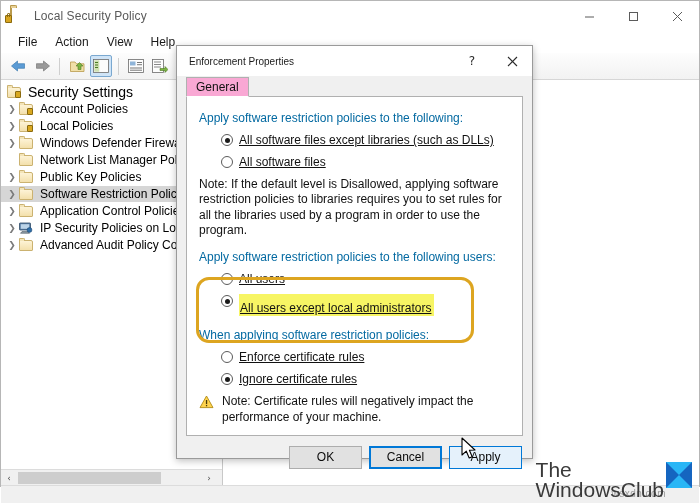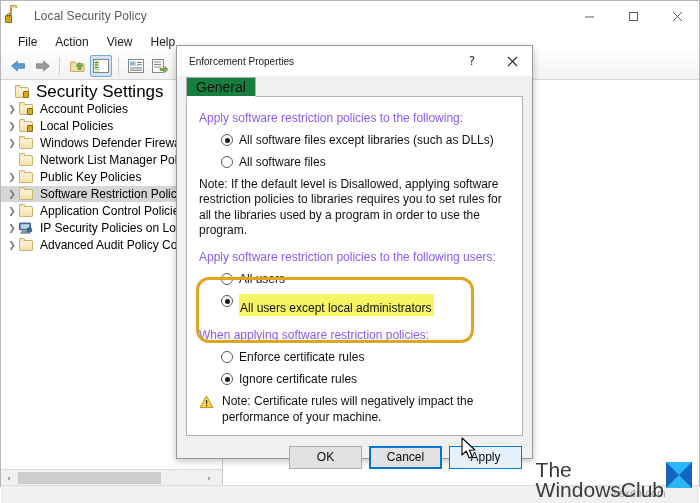--- a/index.html
+++ b/index.html
@@ -229,8 +229,8 @@
     text-overflow: clip;
   }
   .tree-row.root {
-    padding-left: 14px;
-    font-size: 17px;
+    padding-left: 6px;
+    font-size: 14px;
   }
 
   .tree-scroll {

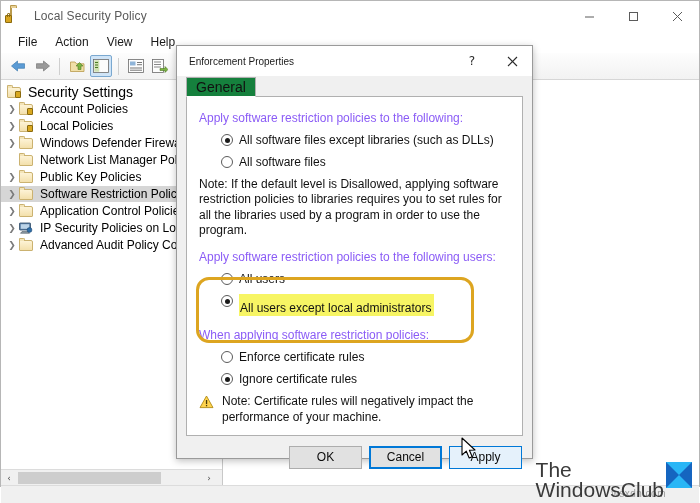--- a/index.html
+++ b/index.html
@@ -332,8 +332,8 @@
     padding: 0 9px;
     display: flex;
     align-items: center;
-    font-size: 14px;
-    background: #15803d;
+    font-size: 12px;
+    background: #f9a8d4;
     border: 1px solid #b0b0b0;
     border-bottom: 1px solid #ffffff;
     box-sizing: border-box;

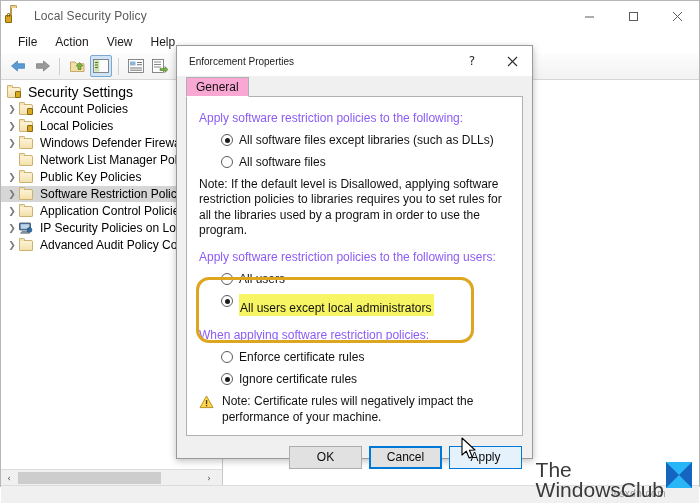--- a/index.html
+++ b/index.html
@@ -351,7 +351,7 @@
 
   .grp-label {
     font-size: 12px;
-    color: #8b5cf6;
+    color: #0369a1;
     margin-bottom: 7px;
     line-height: 1.25;
   }

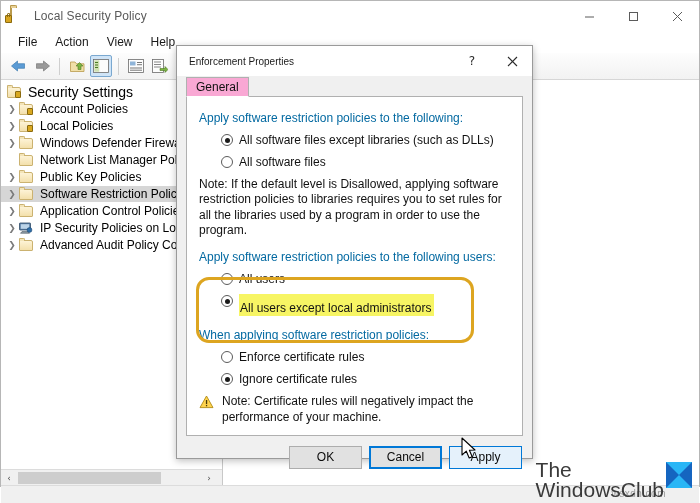--- a/index.html
+++ b/index.html
@@ -362,6 +362,7 @@
     margin-bottom: 8px;
     font-size: 12px;
     color: #111;
+    text-decoration: underline;
   }
   .radio {
     width: 12px; height: 12px;

